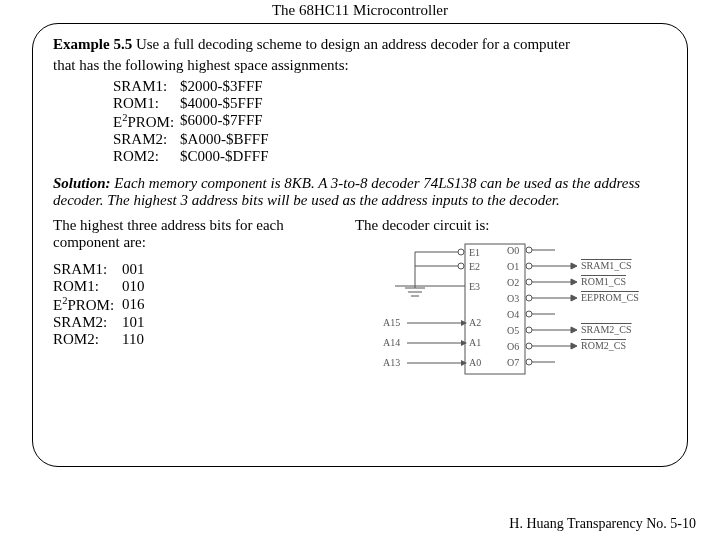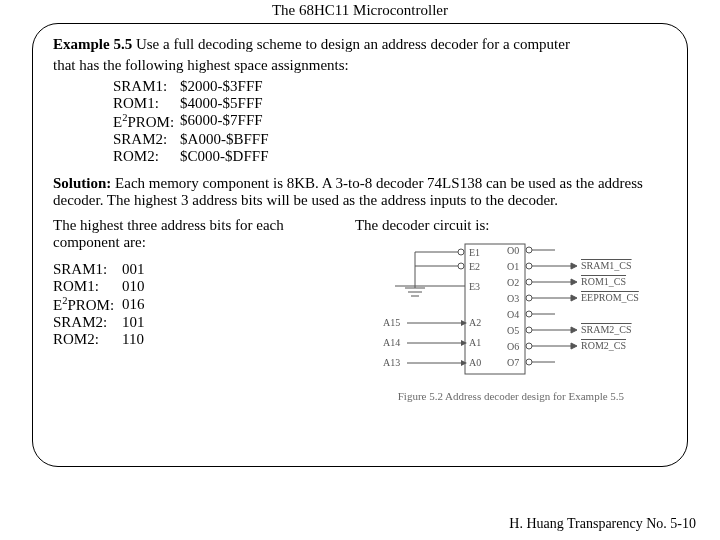--- a/index.html
+++ b/index.html
@@ -35,7 +35,7 @@
     border-collapse: collapse;
   }
   .assign-table td { padding: 0 6px 0 0; vertical-align: top; }
-  .sol-para { margin: 10px 0 8px 0; }
+  .sol-para { margin: 10px 0 8px 0; font-style: italic; }
   .sol-label { font-weight: bold; }
   .cols { display: flex; margin-top: 6px; gap: 36px; }
   .col-left { width: 46%; }

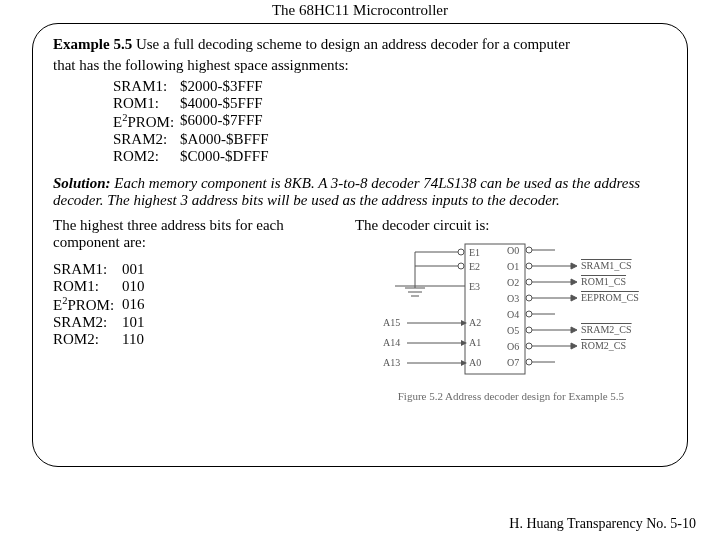--- a/index.html
+++ b/index.html
@@ -197,7 +197,6 @@
         <text x="226" y="95" font-size="10" text-decoration="overline" fill="#555">SRAM2_CS</text>
         <text x="226" y="111" font-size="10" text-decoration="overline" fill="#555">ROM2_CS</text>
       </svg>
-      <div class="fig-caption">Figure 5.2 Address decoder design for Example 5.5</div>
     </div>
   </div>
 

